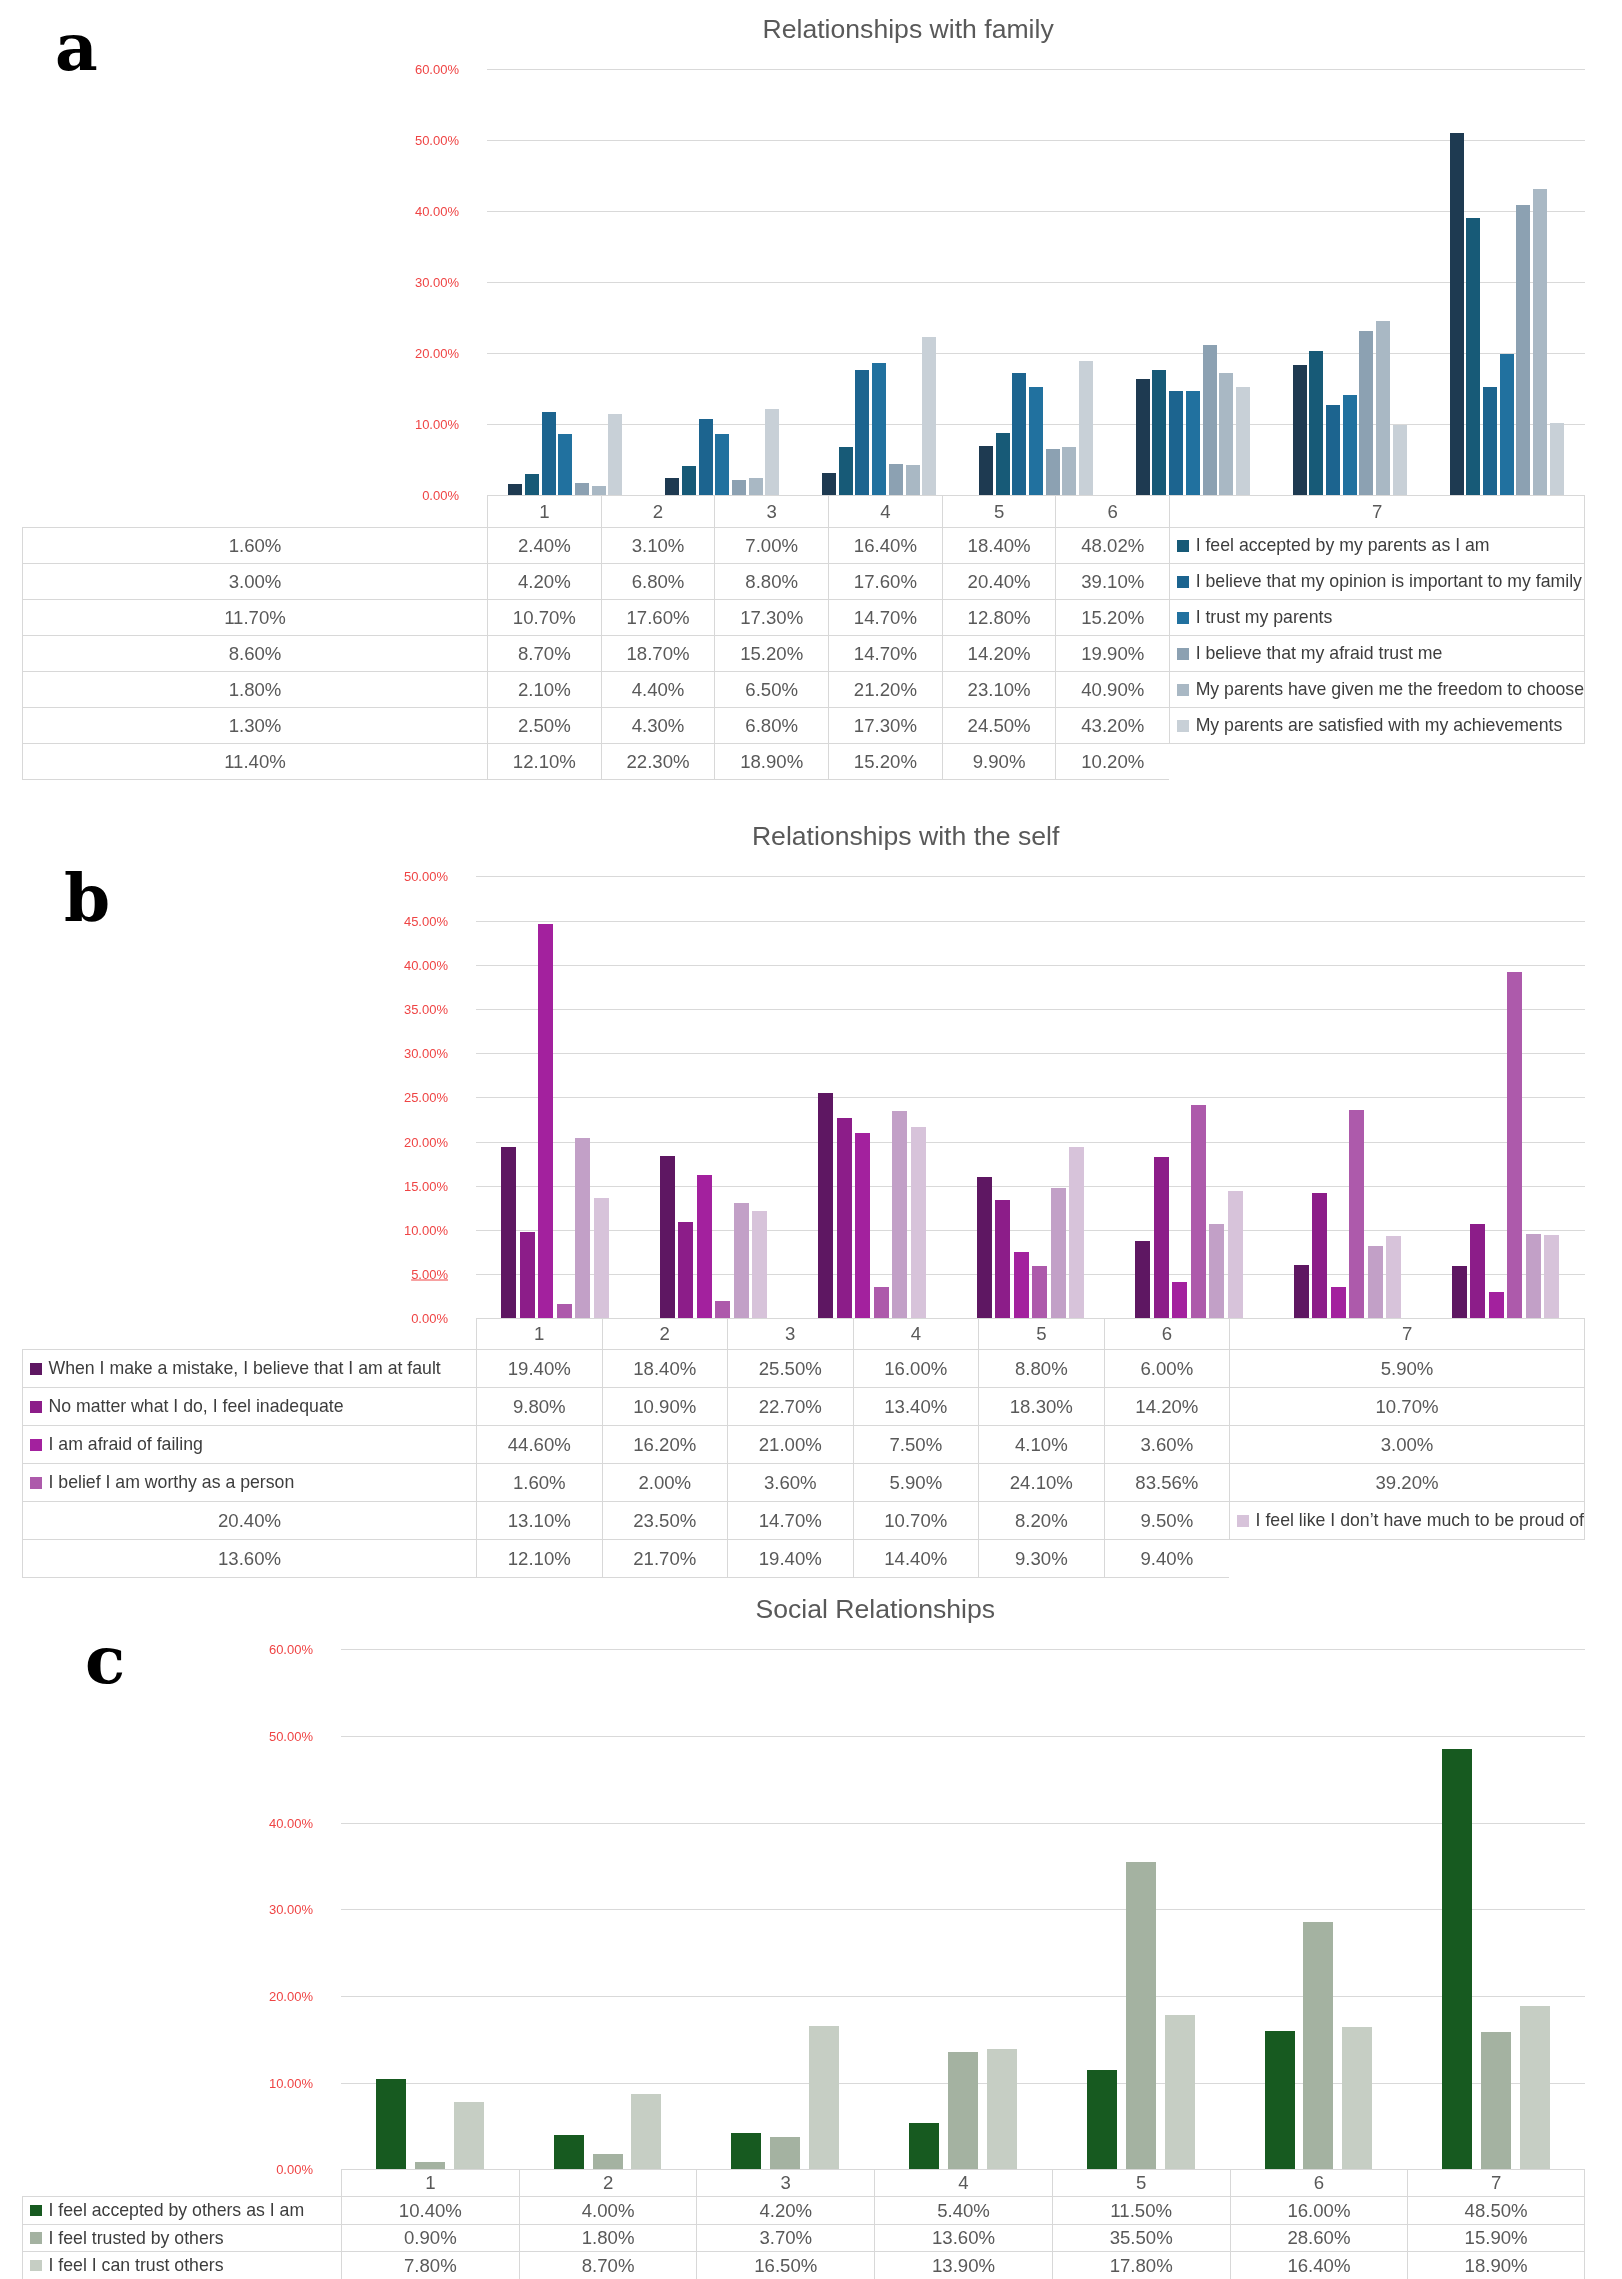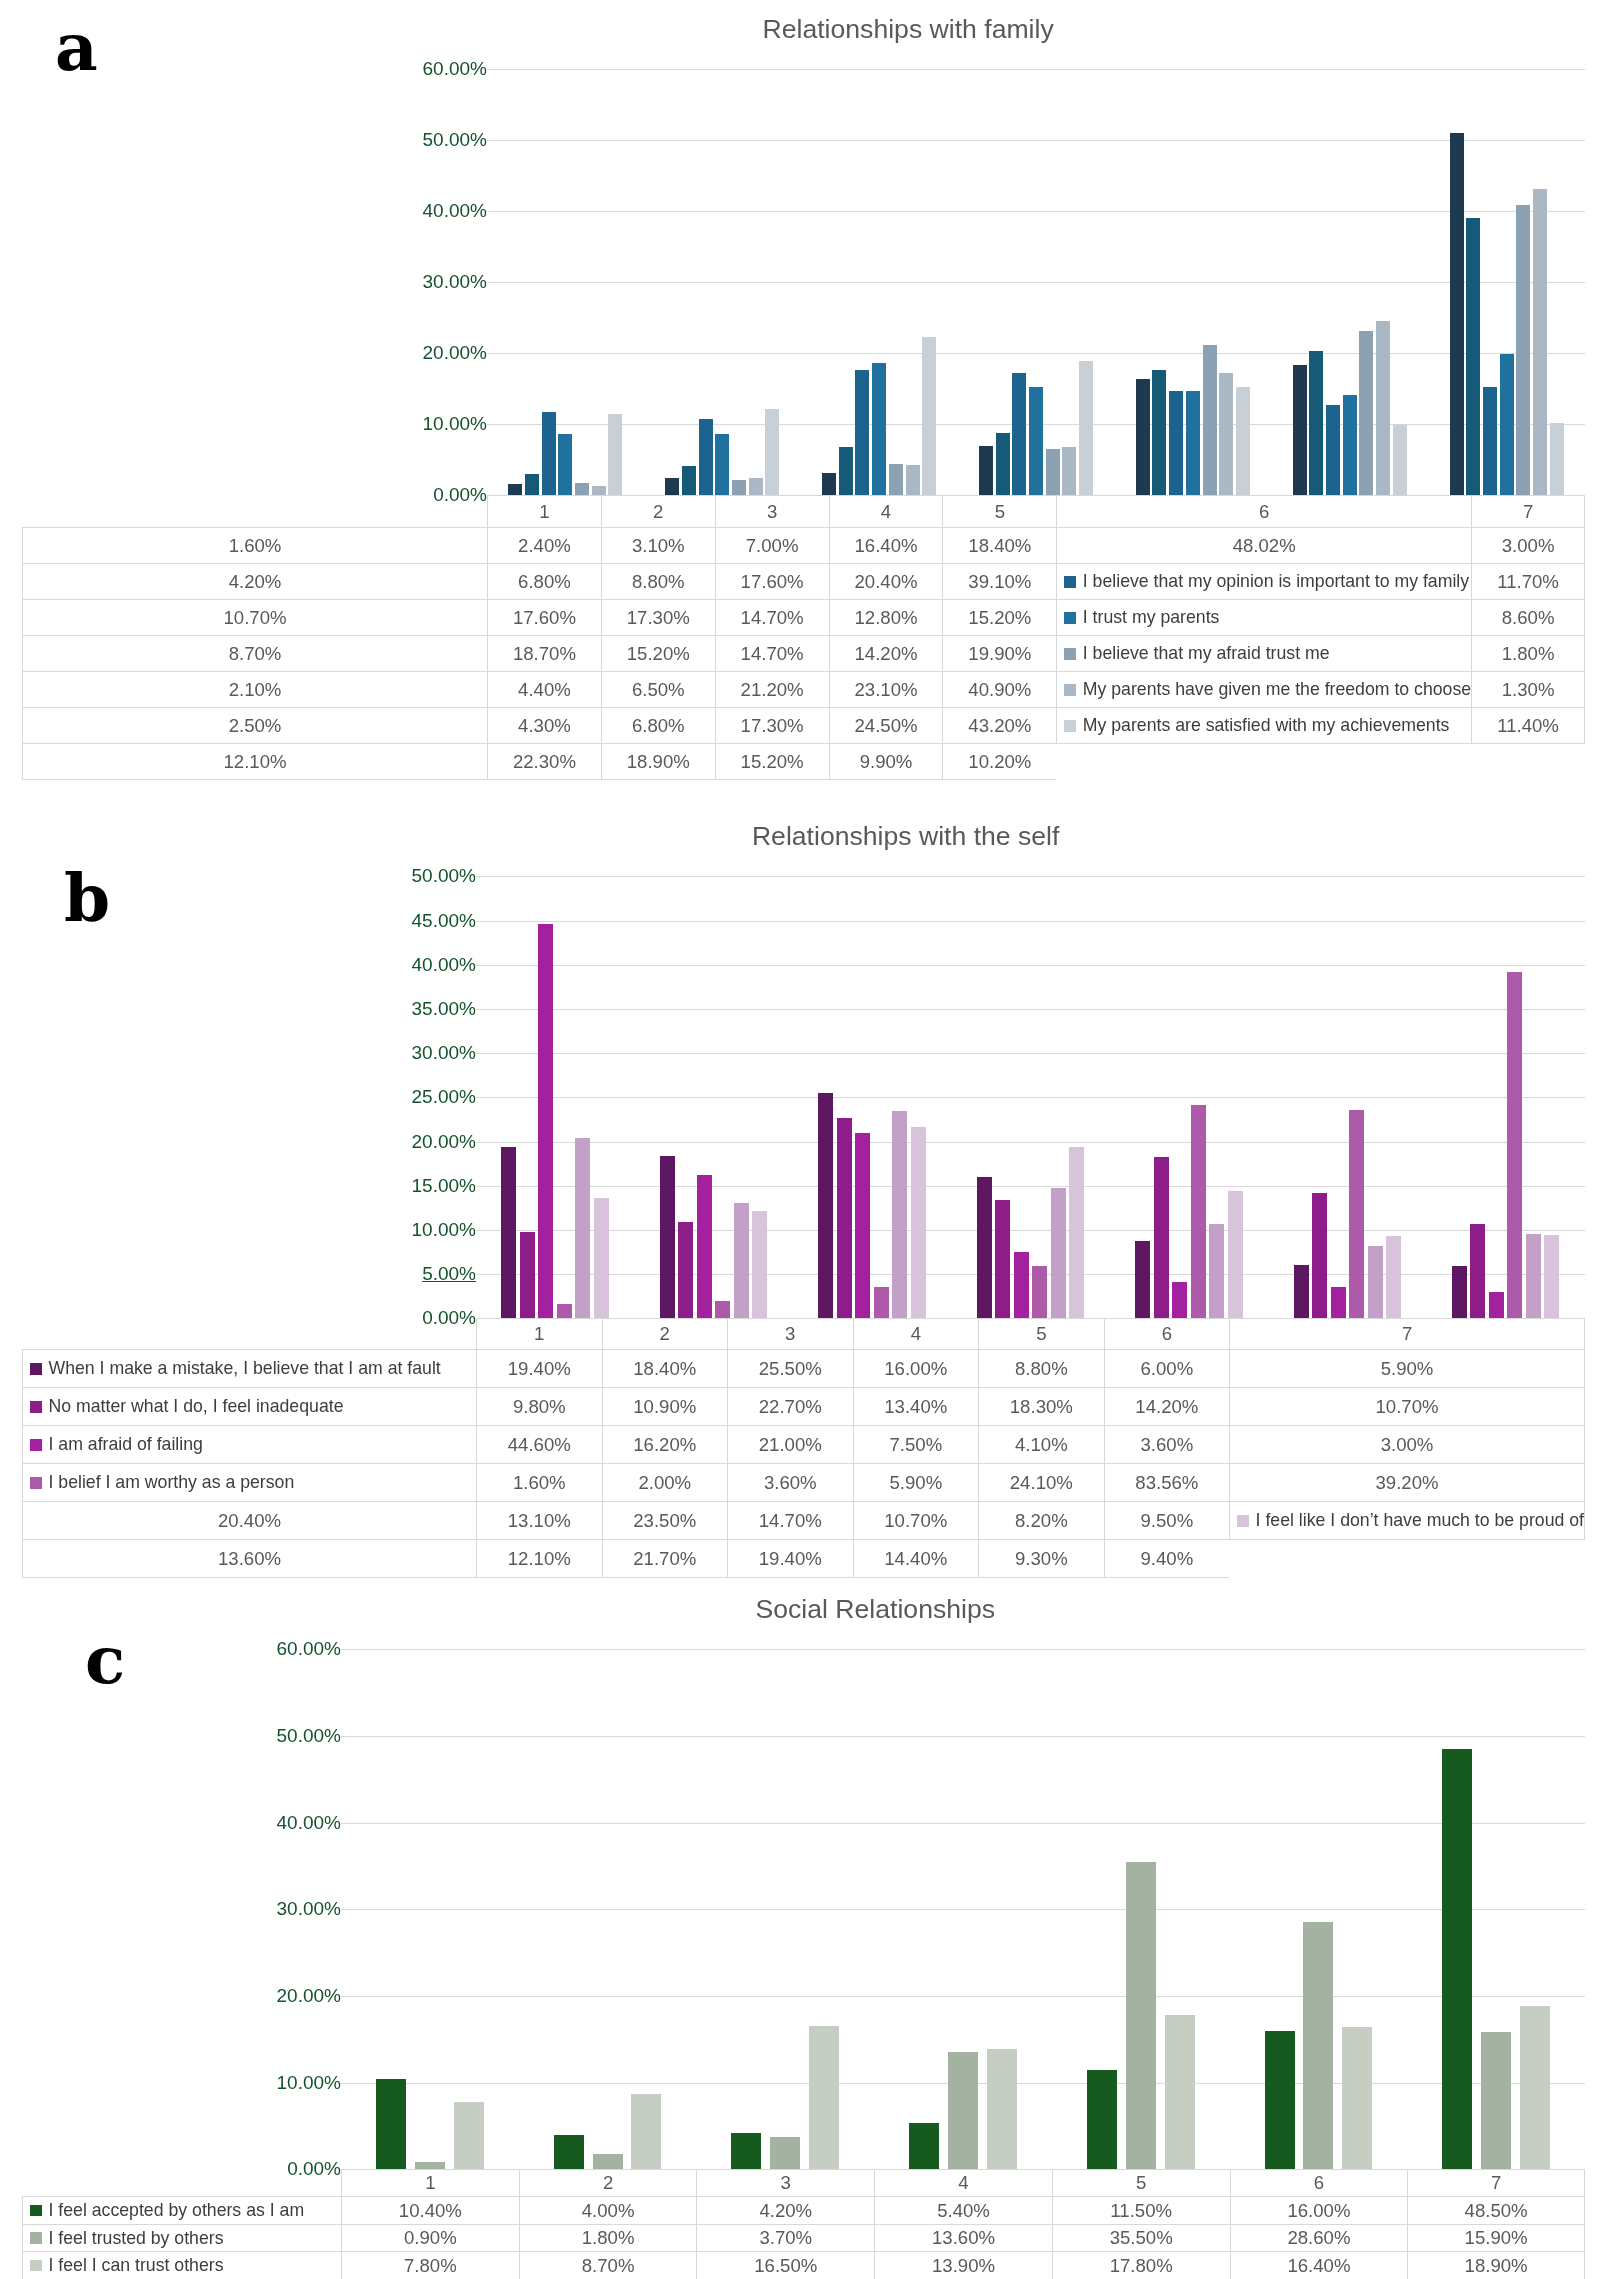--- a/index.html
+++ b/index.html
@@ -59,10 +59,10 @@
   .yaxis { position: relative; }
   .ytick {
     position: absolute;
-    right: 0;
+    right: 28px;
     transform: translateY(-50%);
-    color: #14532d;
-    font-size: 19px;
+    color: #ef4444;
+    font-size: 13px;
     white-space: nowrap;
   }
 

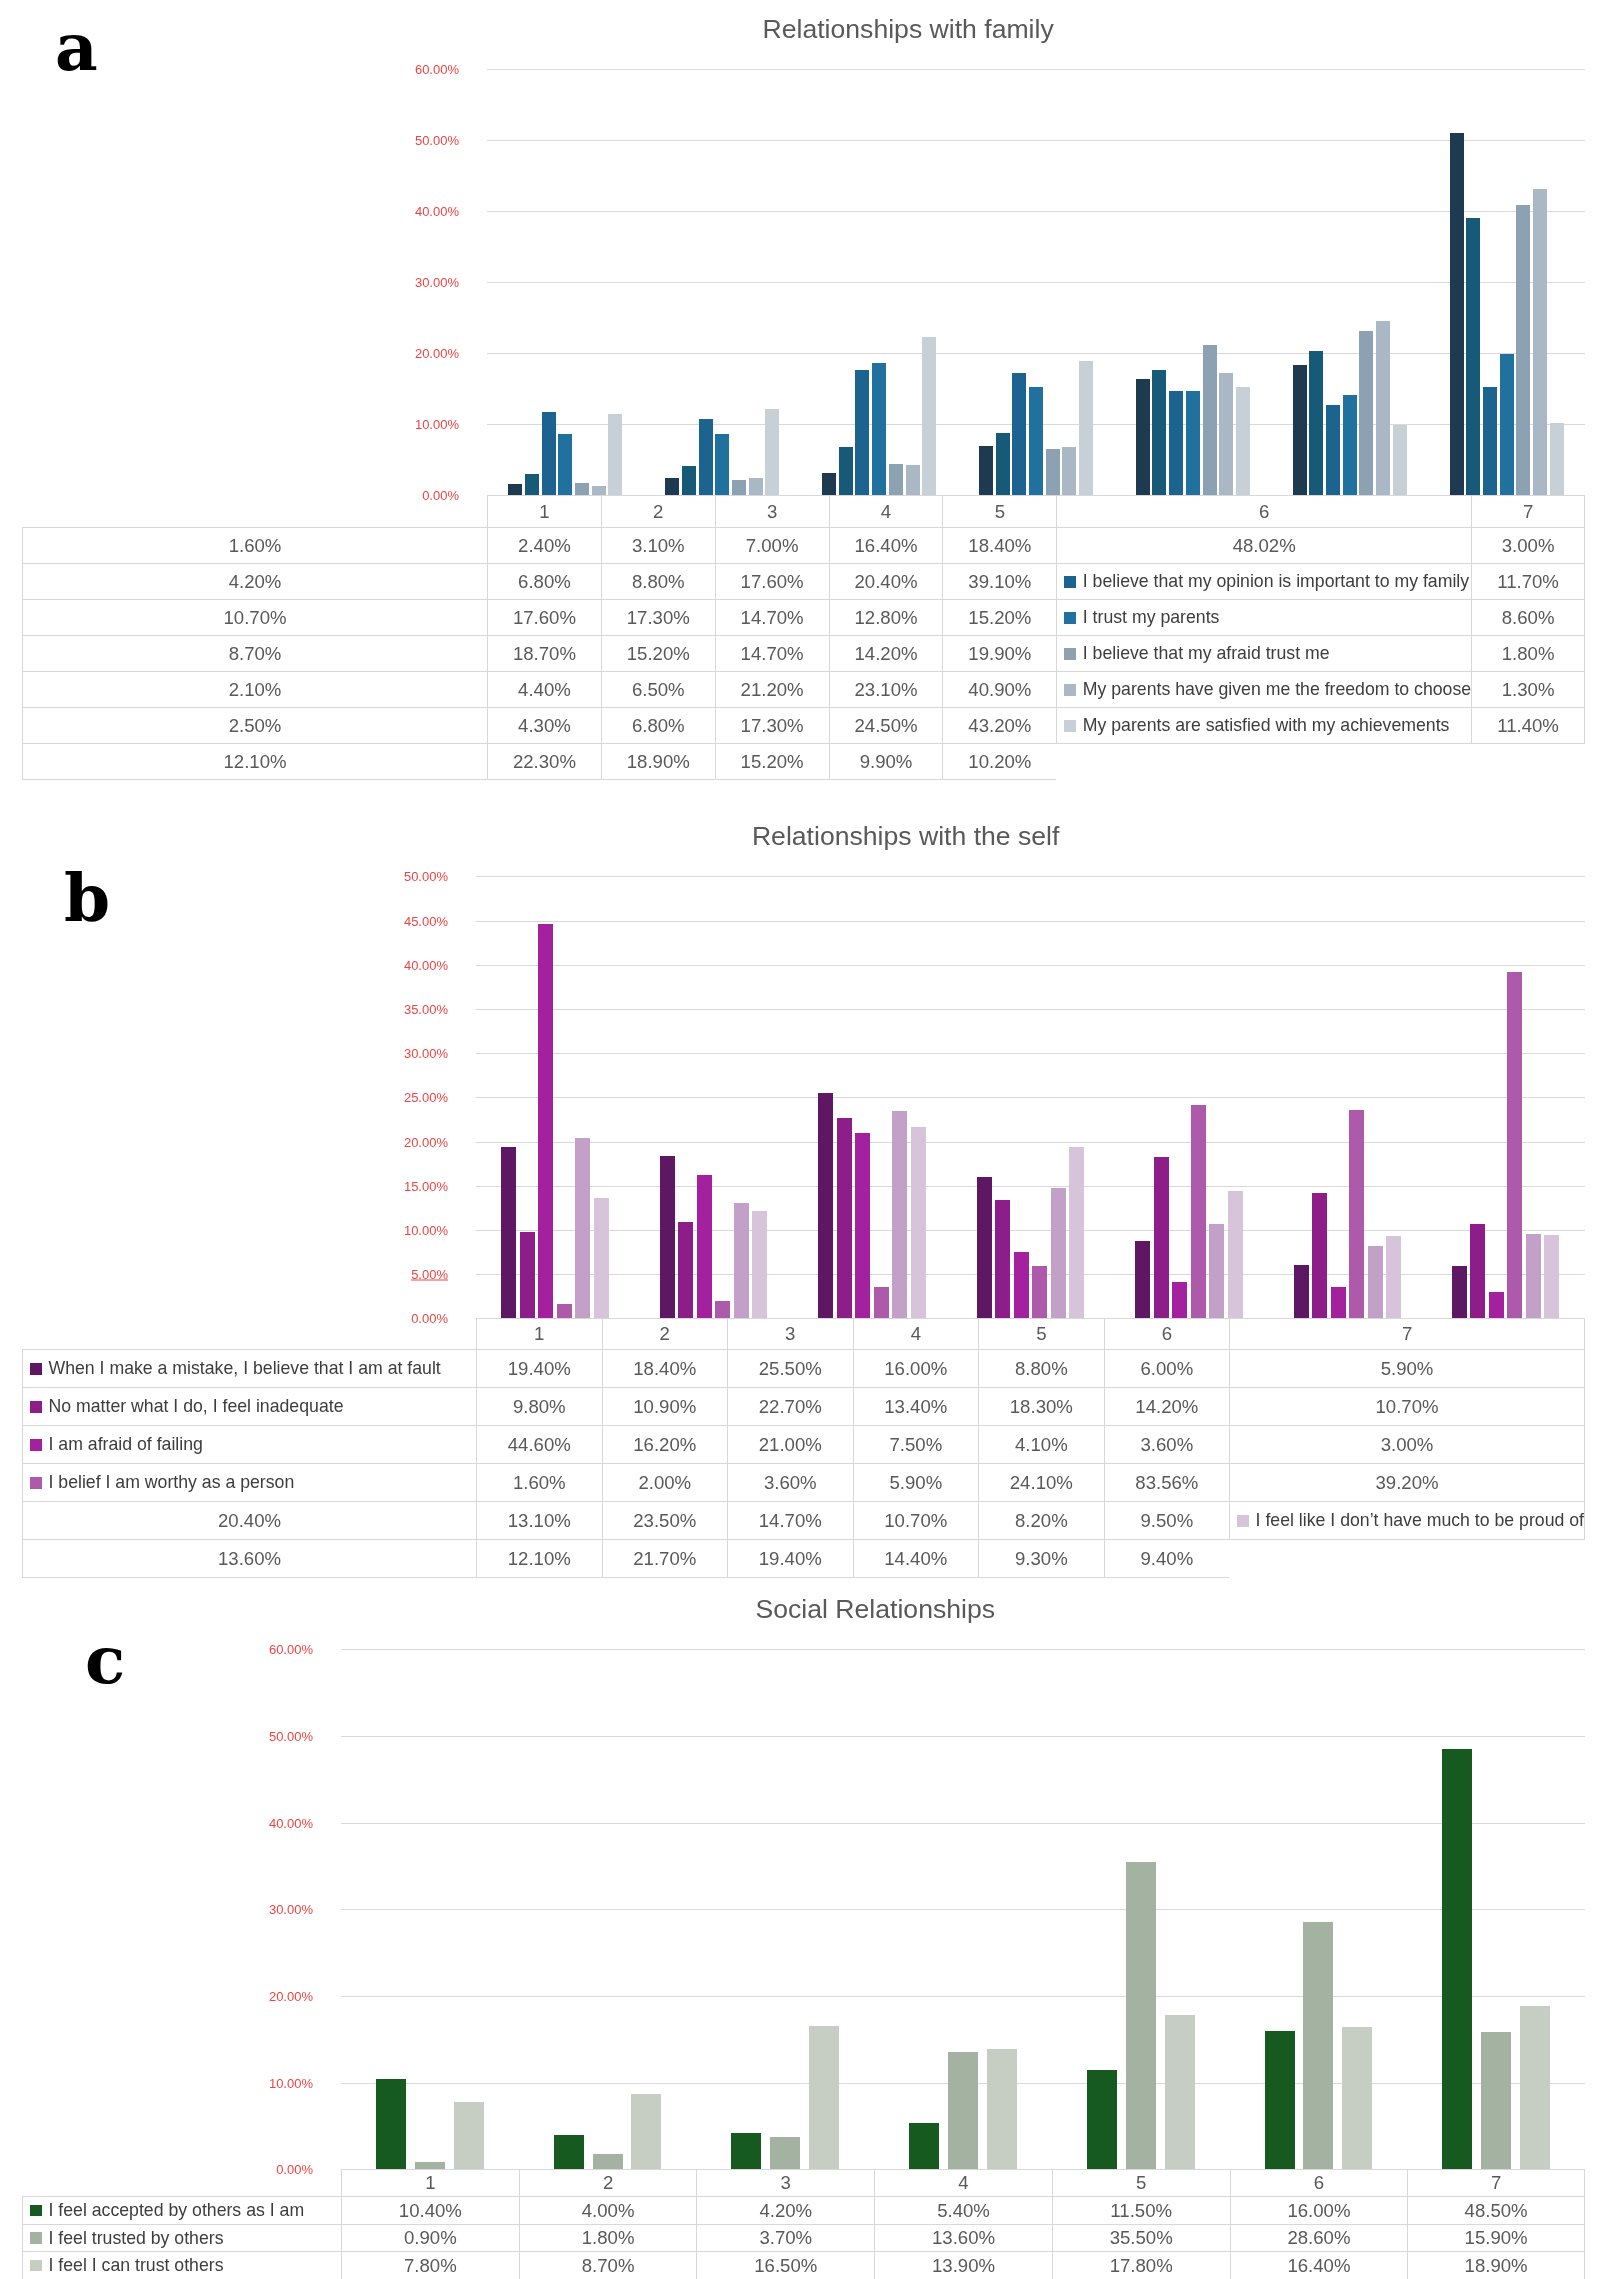--- a/index.html
+++ b/index.html
@@ -231,6 +231,10 @@
         <div class="cell num">16.40%</div>
         <div class="cell num">18.40%</div>
         <div class="cell num">48.02%</div>
+        <div class="cell lbl">
+          <div class="swatch" style="background: rgb(23, 90, 119);"></div>
+          <span>I feel accepted by my parents as I am</span>
+        </div>
         <div class="cell num">3.00%</div>
         <div class="cell num">4.20%</div>
         <div class="cell num">6.80%</div>

